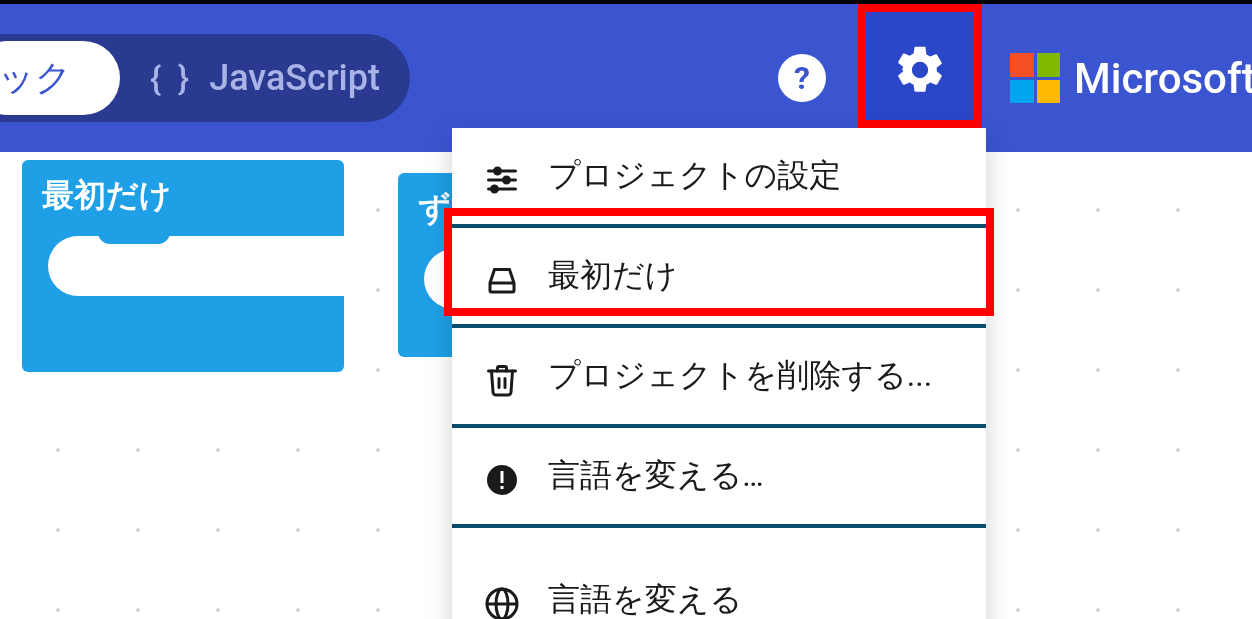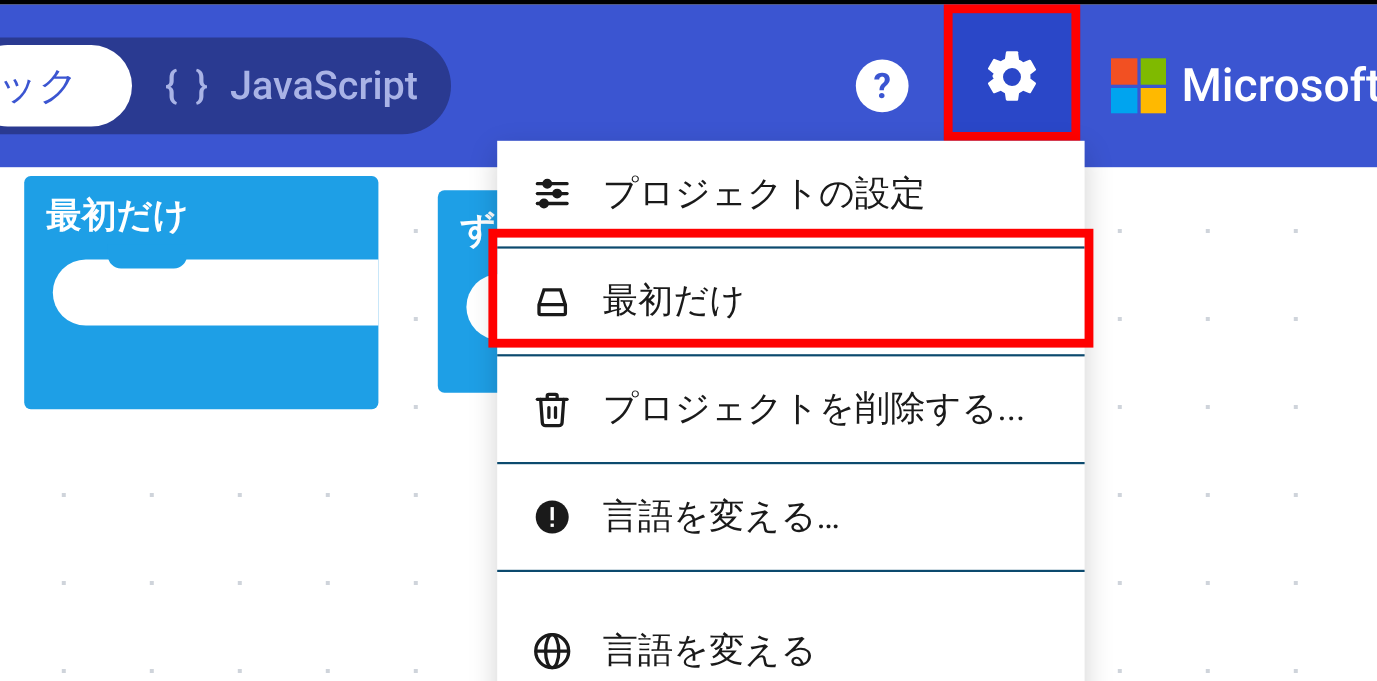--- a/index.html
+++ b/index.html
@@ -222,13 +222,13 @@
     }
     .menu-item {
       display: flex;
-      align-items: center;
+      align-items: flex-end;
       gap: 28px;
       padding: 26px 32px;
       font-size: 32px;
       color: #1a1a1a;
       cursor: pointer;
-      border-bottom: 2px solid #0c4a6e;
+      border-bottom: 4px solid #0c4a6e;
     }
     .menu-icon {
       width: 36px;

